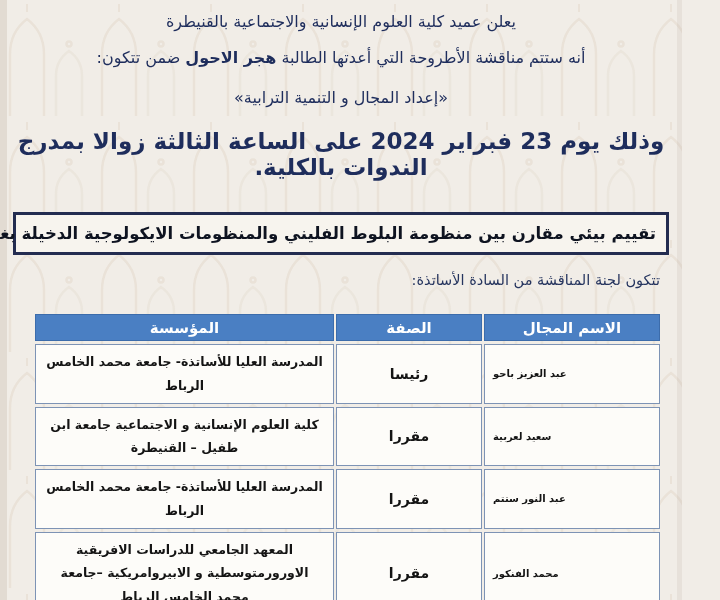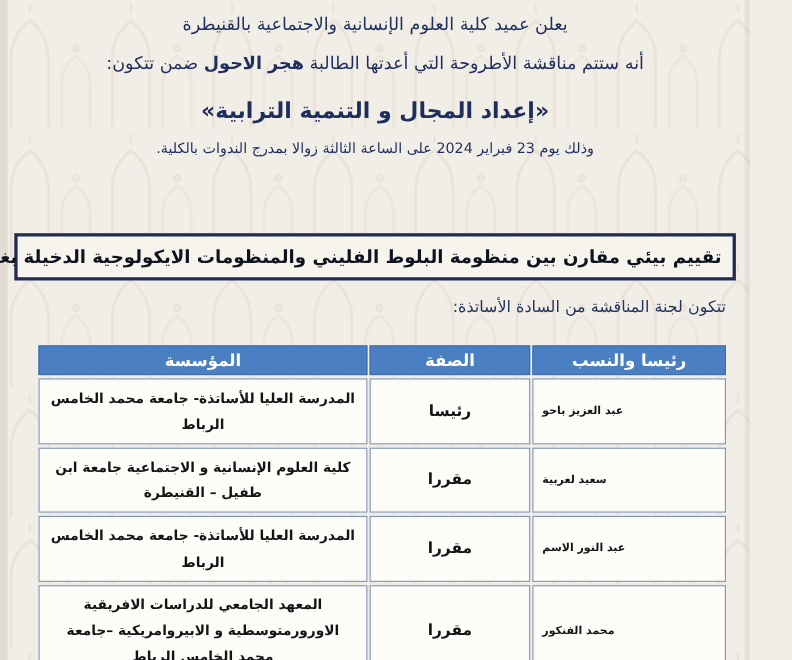--- a/index.html
+++ b/index.html
@@ -35,7 +35,7 @@
   .line1 { top: 12px; font-size: 16px; letter-spacing: 0.2px; }
   .line2 { top: 48px; font-size: 16px; }
   .line2 b { font-weight: bold; }
-  .program { top: 88px; font-size: 20px; font-weight: bold; }
+  .program { top: 88px; font-size: 16px; font-weight: normal; }
   .dateline { top: 128px; font-size: 13px; font-weight: normal; }
   .subject { top: 174px; font-size: 16px; font-weight: bold; margin-top: 36px; }
 

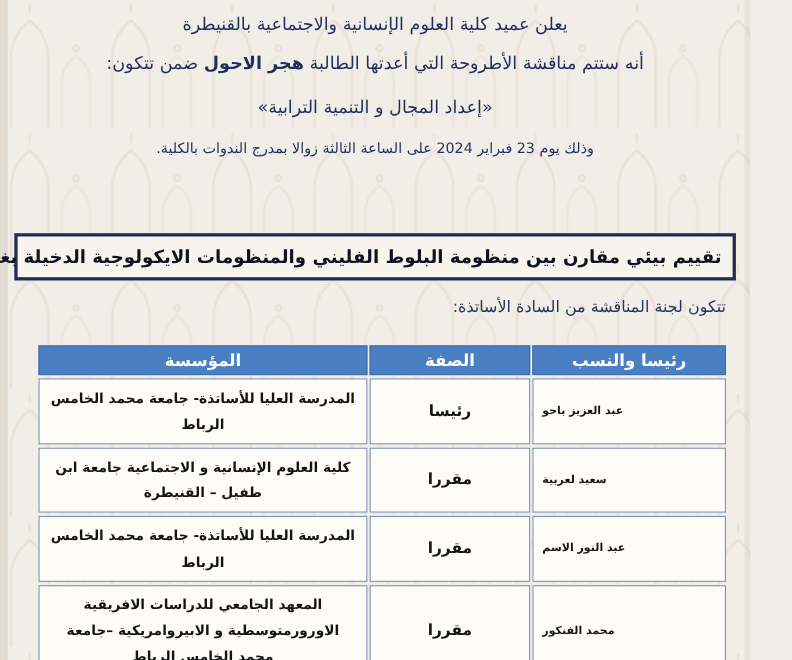--- a/index.html
+++ b/index.html
@@ -36,7 +36,7 @@
   .line2 { top: 48px; font-size: 16px; }
   .line2 b { font-weight: bold; }
   .program { top: 88px; font-size: 16px; font-weight: normal; }
-  .dateline { top: 128px; font-size: 13px; font-weight: normal; }
+  .dateline { top: 128px; font-size: 23px; font-weight: bold; }
   .subject { top: 174px; font-size: 16px; font-weight: bold; margin-top: 36px; }
 
   .title-box {

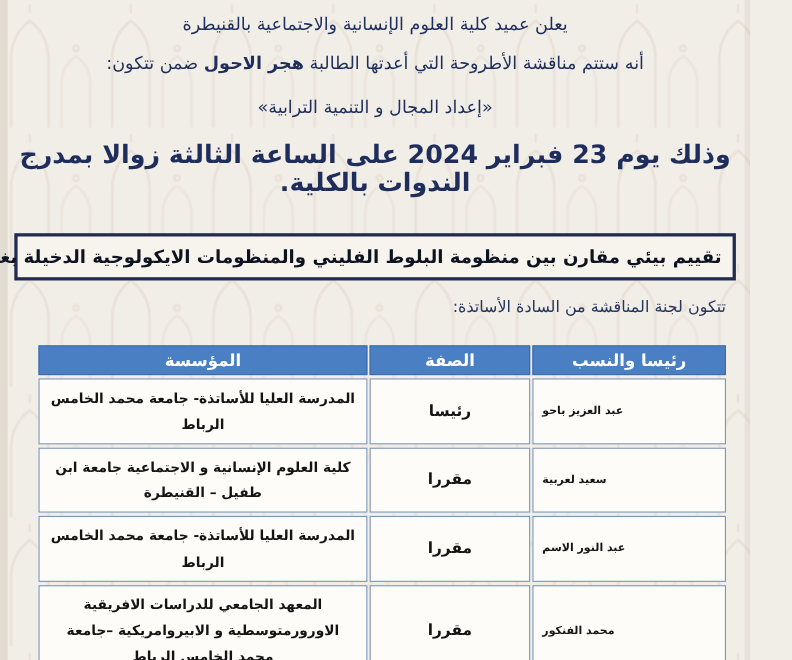--- a/index.html
+++ b/index.html
@@ -141,7 +141,7 @@
     <table class="committee">
       <thead>
         <tr>
-          <th class="col-name">رئيسا والنسب</th>
+          <th class="col-name">الاسم المجال</th>
           <th class="col-role">الصفة</th>
           <th class="col-inst">المؤسسة</th>
         </tr>

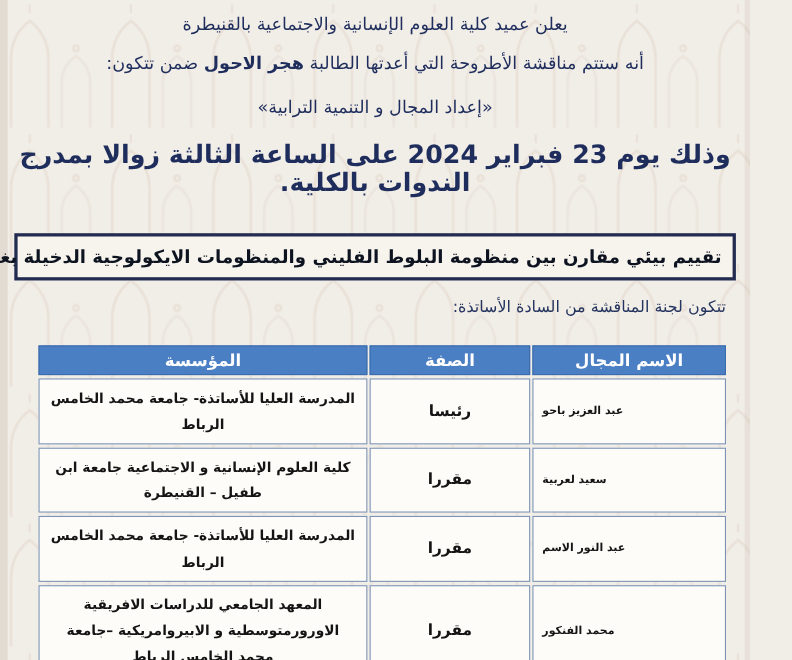--- a/index.html
+++ b/index.html
@@ -158,7 +158,7 @@
       <td class="cell-inst">كلية العلوم الإنسانية و الاجتماعية جامعة ابن طفيل – القنيطرة</td>
     </tr>
           <tr>
-      <td class="cell-name">عبد النور الاسم</td>
+      <td class="cell-name">عبد النور ستتم</td>
       <td class="cell-role">مقررا</td>
       <td class="cell-inst">المدرسة العليا للأساتذة- جامعة محمد الخامس الرباط</td>
     </tr>

